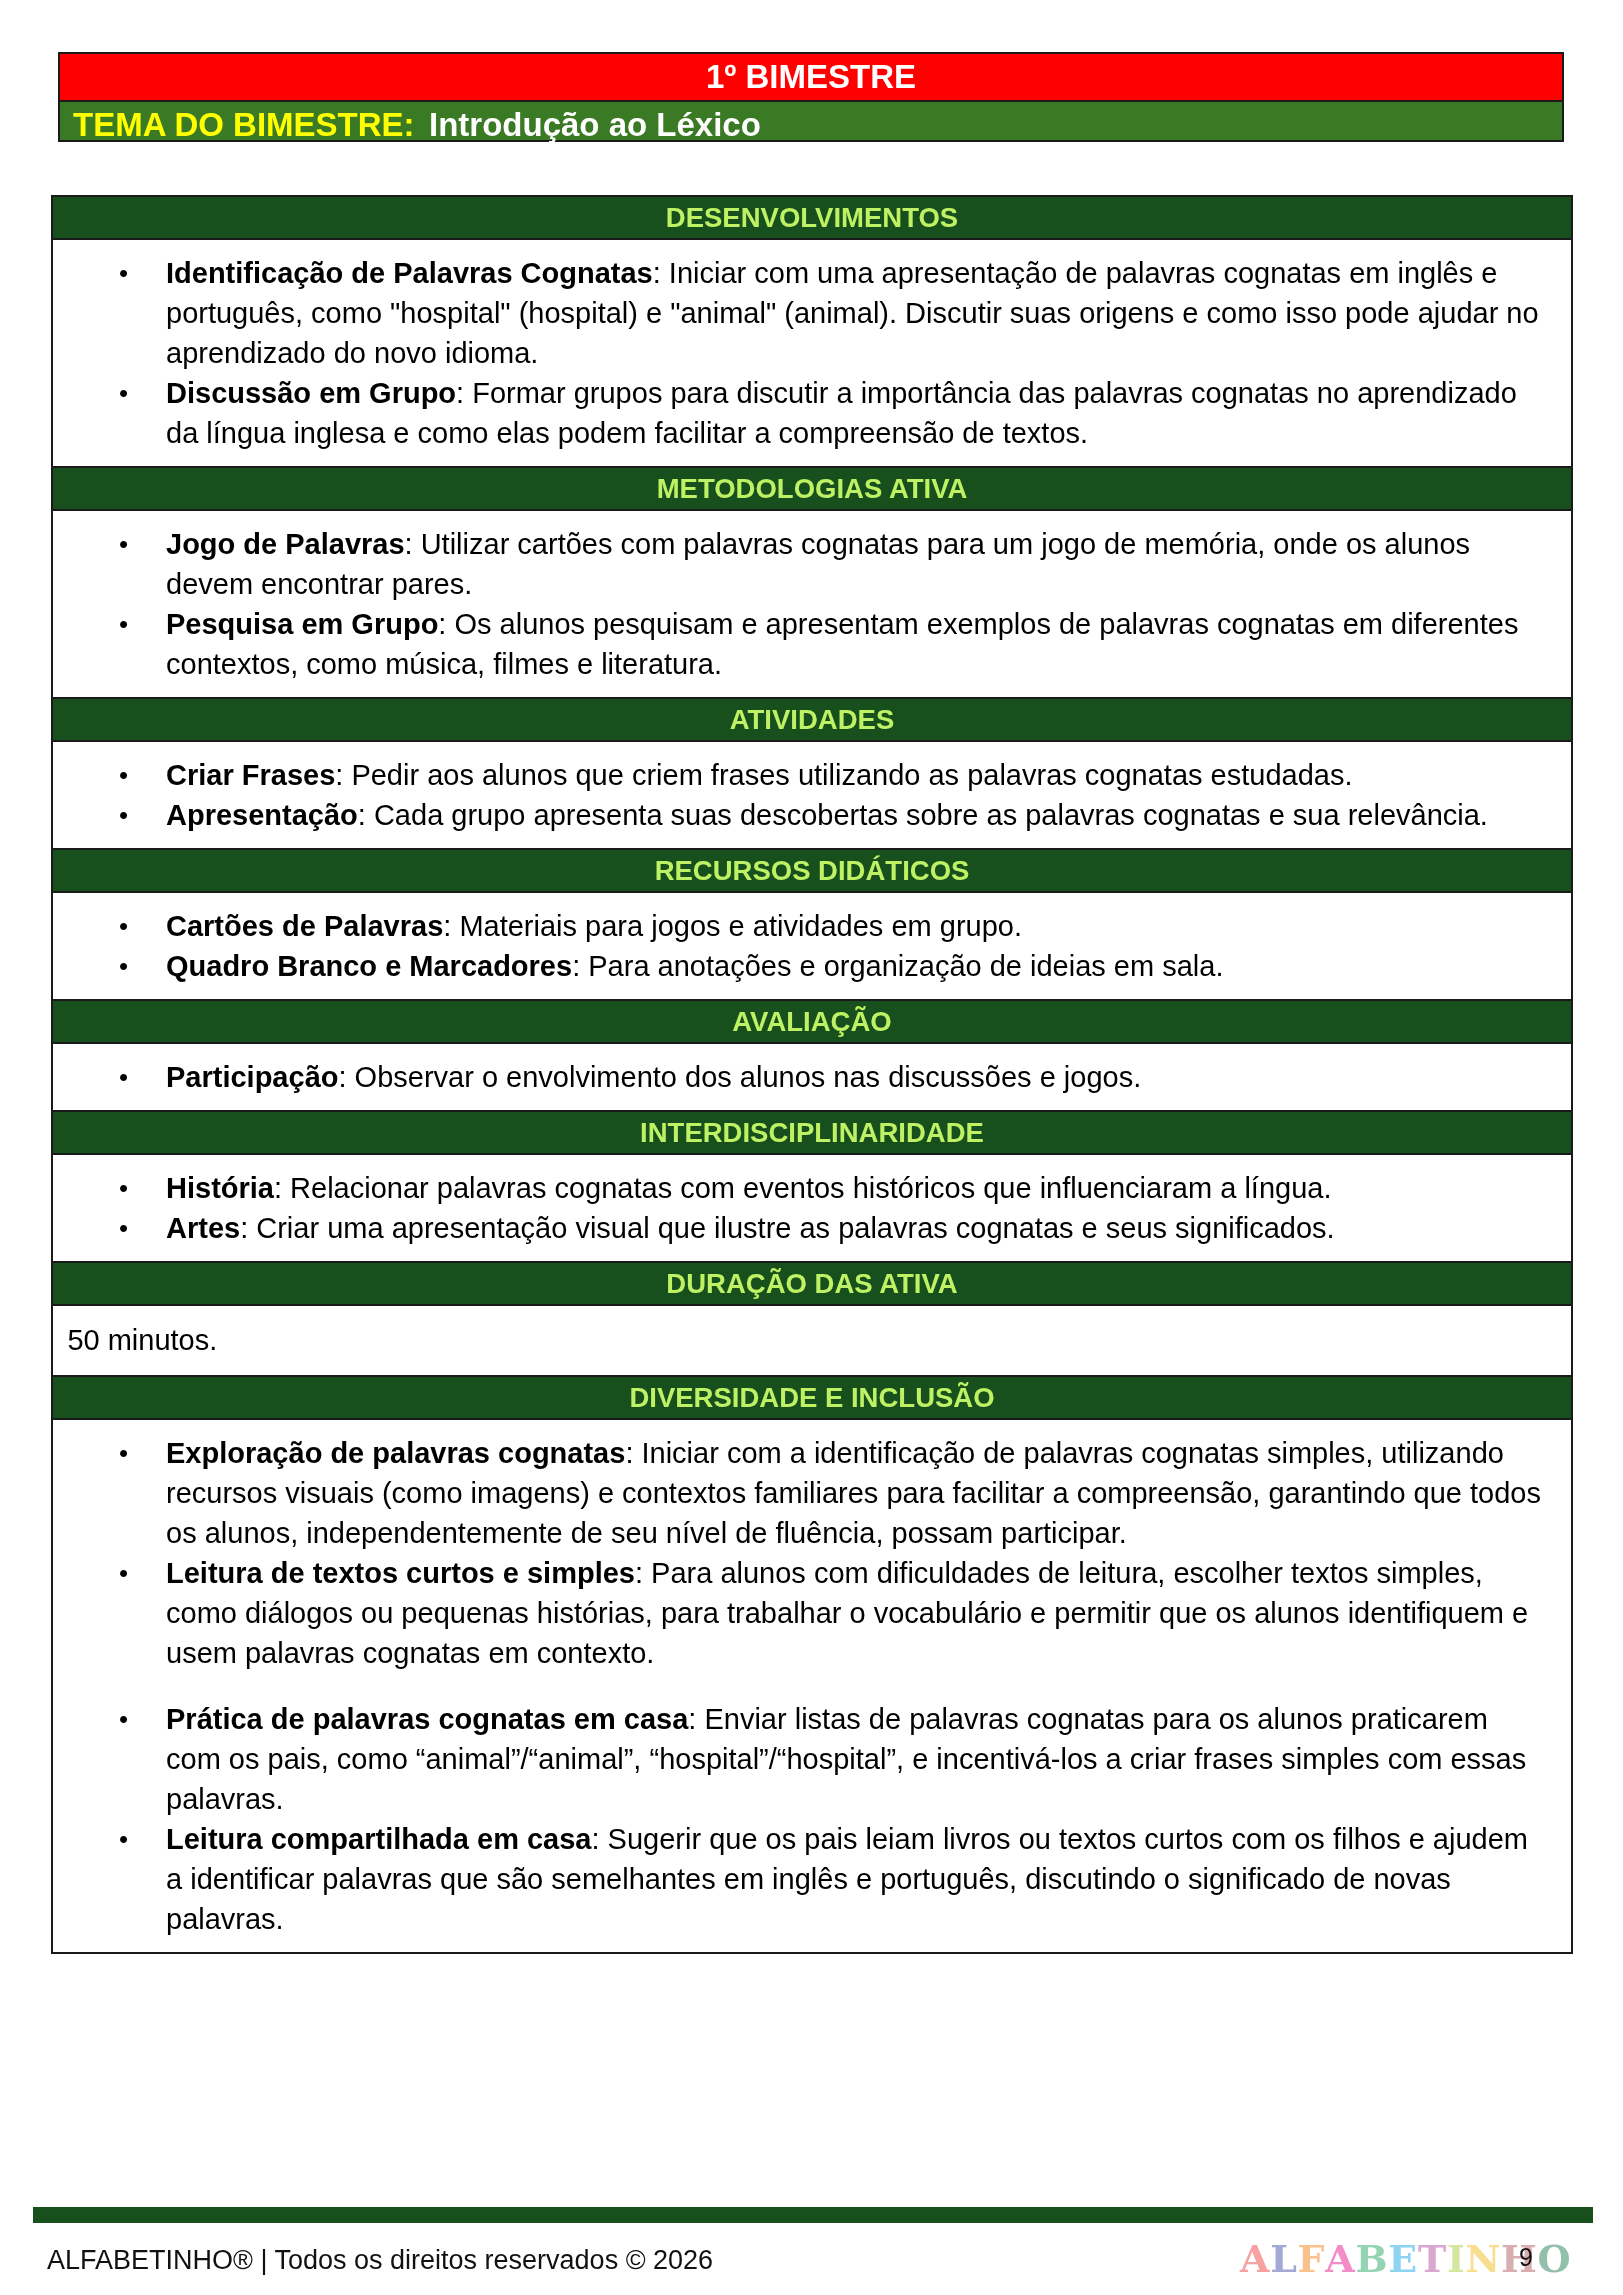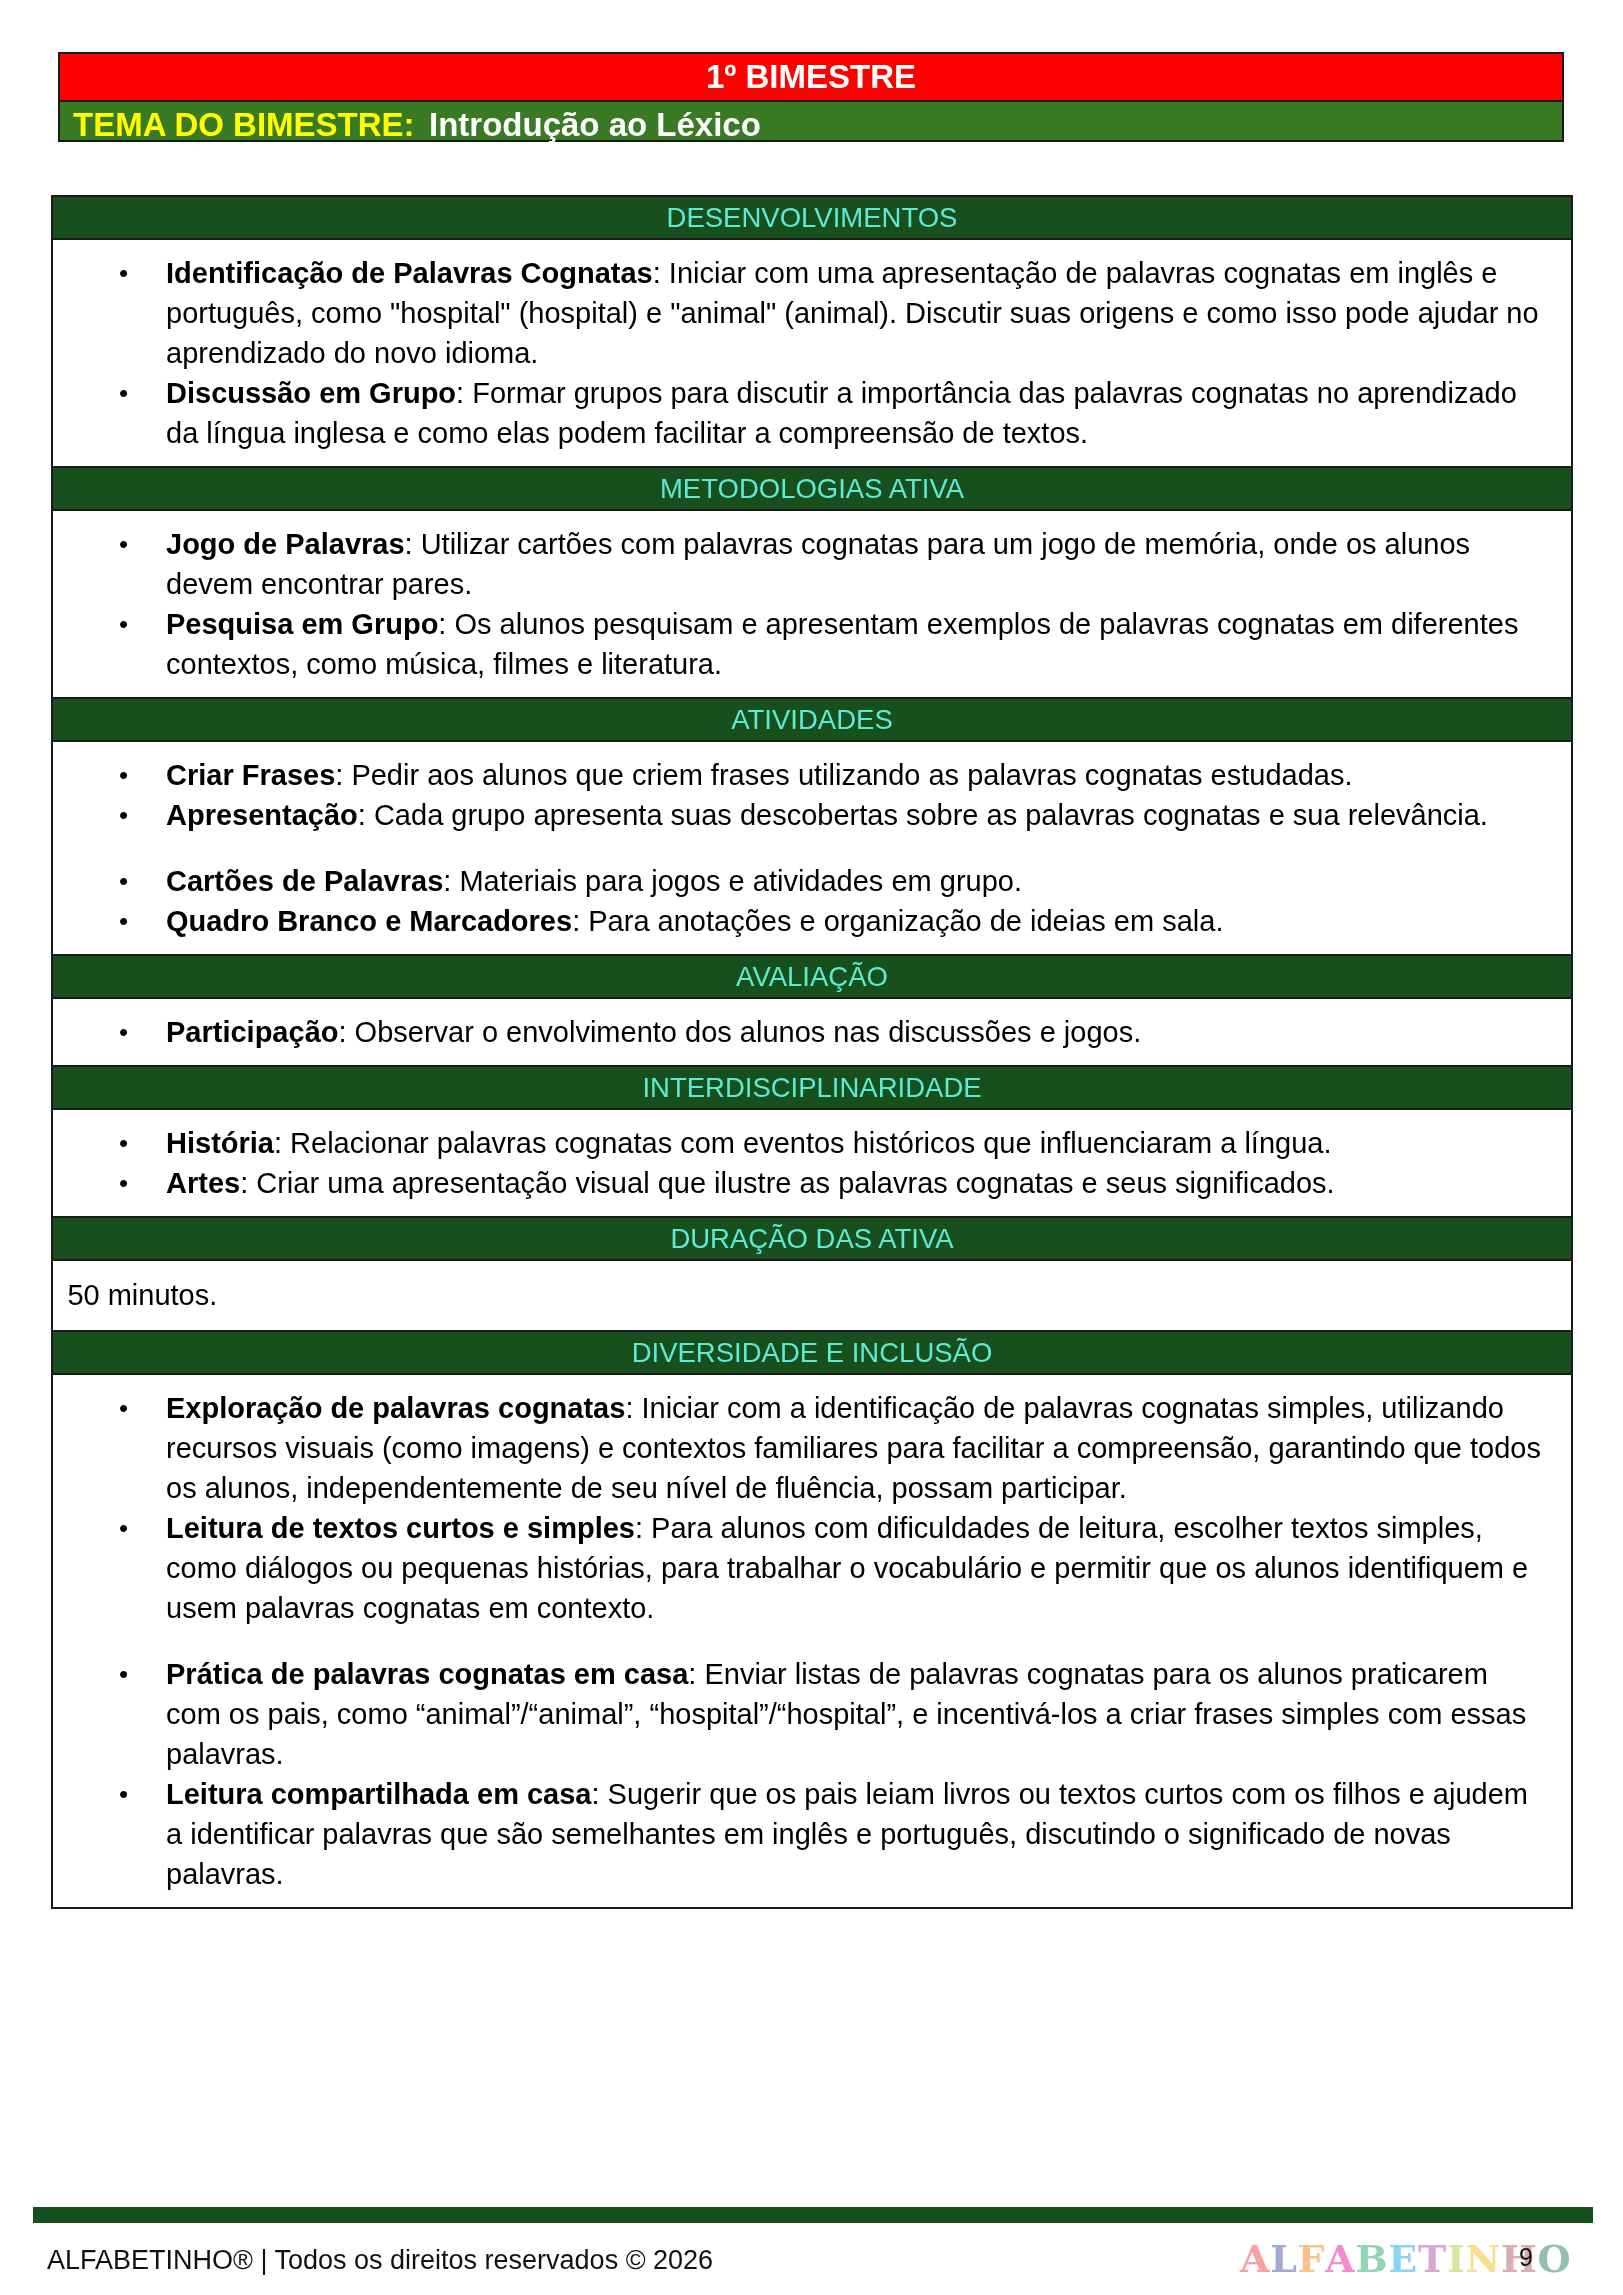--- a/index.html
+++ b/index.html
@@ -29,8 +29,8 @@
     border-bottom: 2px solid #1a1a1a; box-sizing: border-box;
   }
   .sec-head {
-    background: #17501d; color: #5eead4; text-align: center;
-    font-weight: normal; font-size: 27.5px; height: 41px; line-height: 41px;
+    background: #17501d; color: #bef264; text-align: center;
+    font-weight: bold; font-size: 27.5px; height: 41px; line-height: 41px;
     border-top: 2px solid #1a1a1a; border-bottom: 2px solid #1a1a1a;
   }
   .sec-body { font-size: 29px; line-height: 40px; }

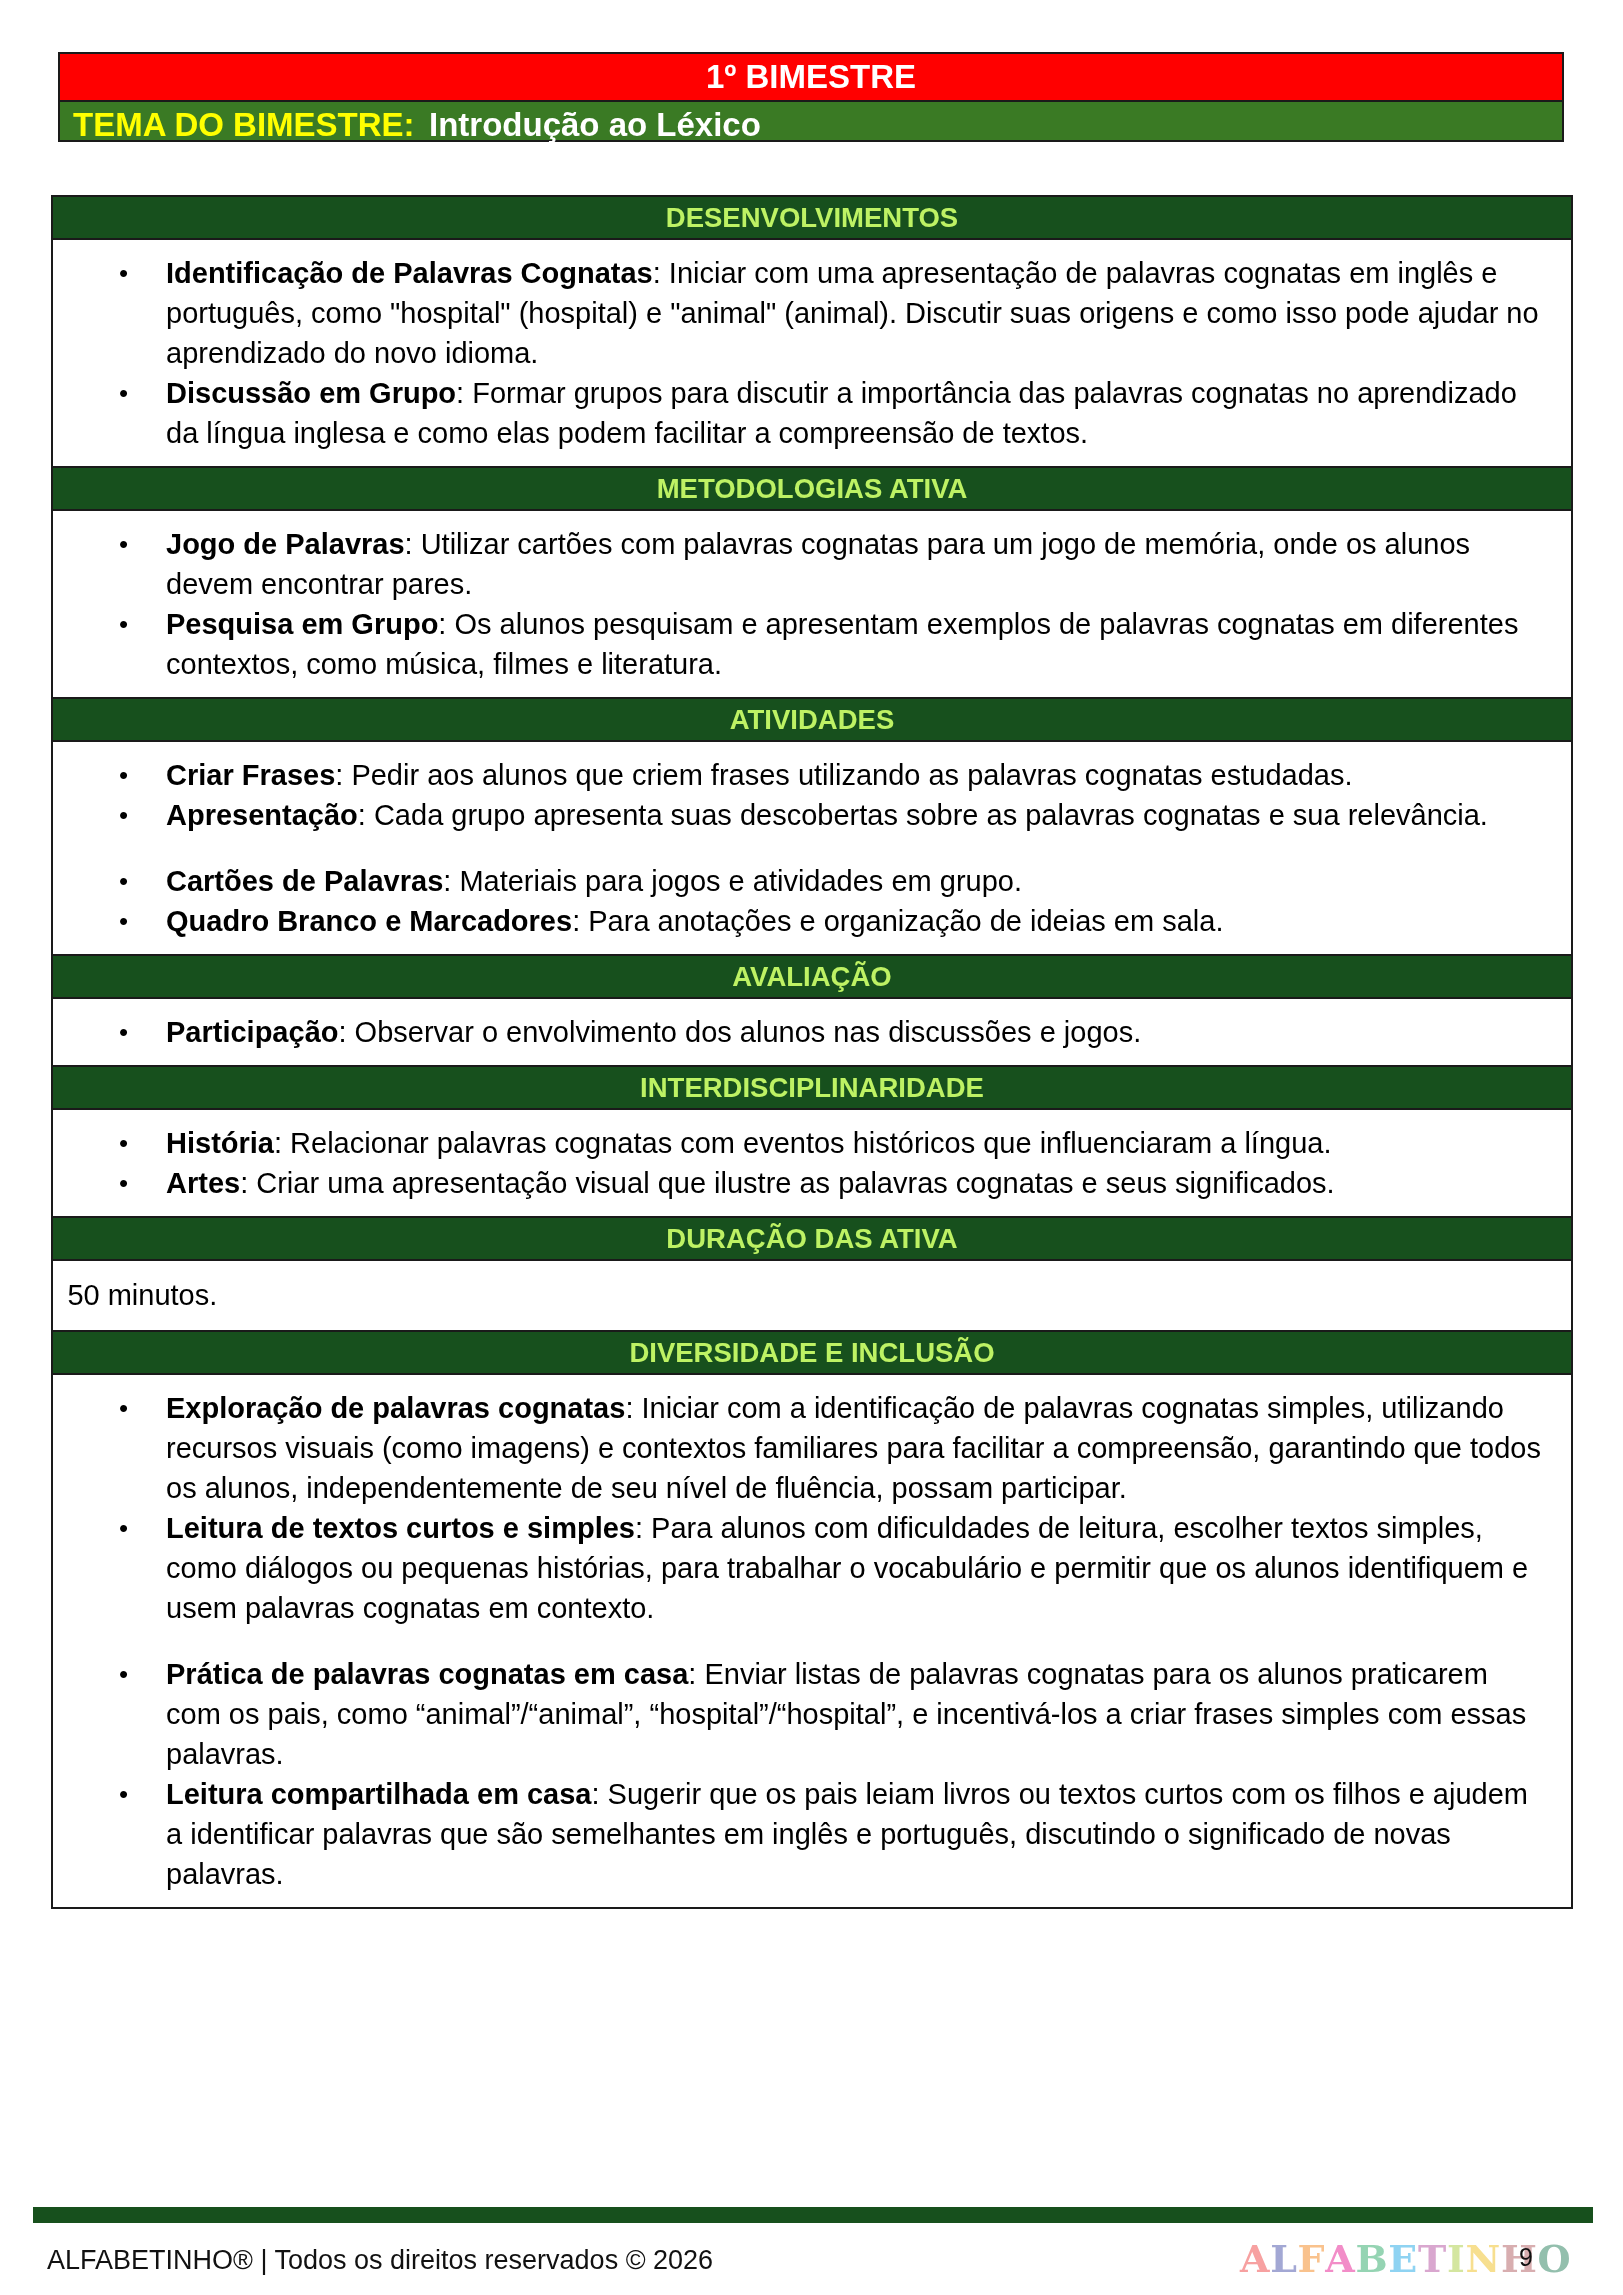--- a/index.html
+++ b/index.html
@@ -90,6 +90,7 @@
         <li><span class="bullet">•</span><b>Apresentação</b><span>: Cada grupo apresenta suas descobertas sobre as palavras cognatas e sua relevância.</span></li>
       </ul>
     </div>
+    <div class="sec-head">RECURSOS DIDÁTICOS</div>
     <div class="sec-body">
       <ul>
         <li><span class="bullet">•</span><b>Cartões de Palavras</b><span>: Materiais para jogos e atividades em grupo.</span></li>

